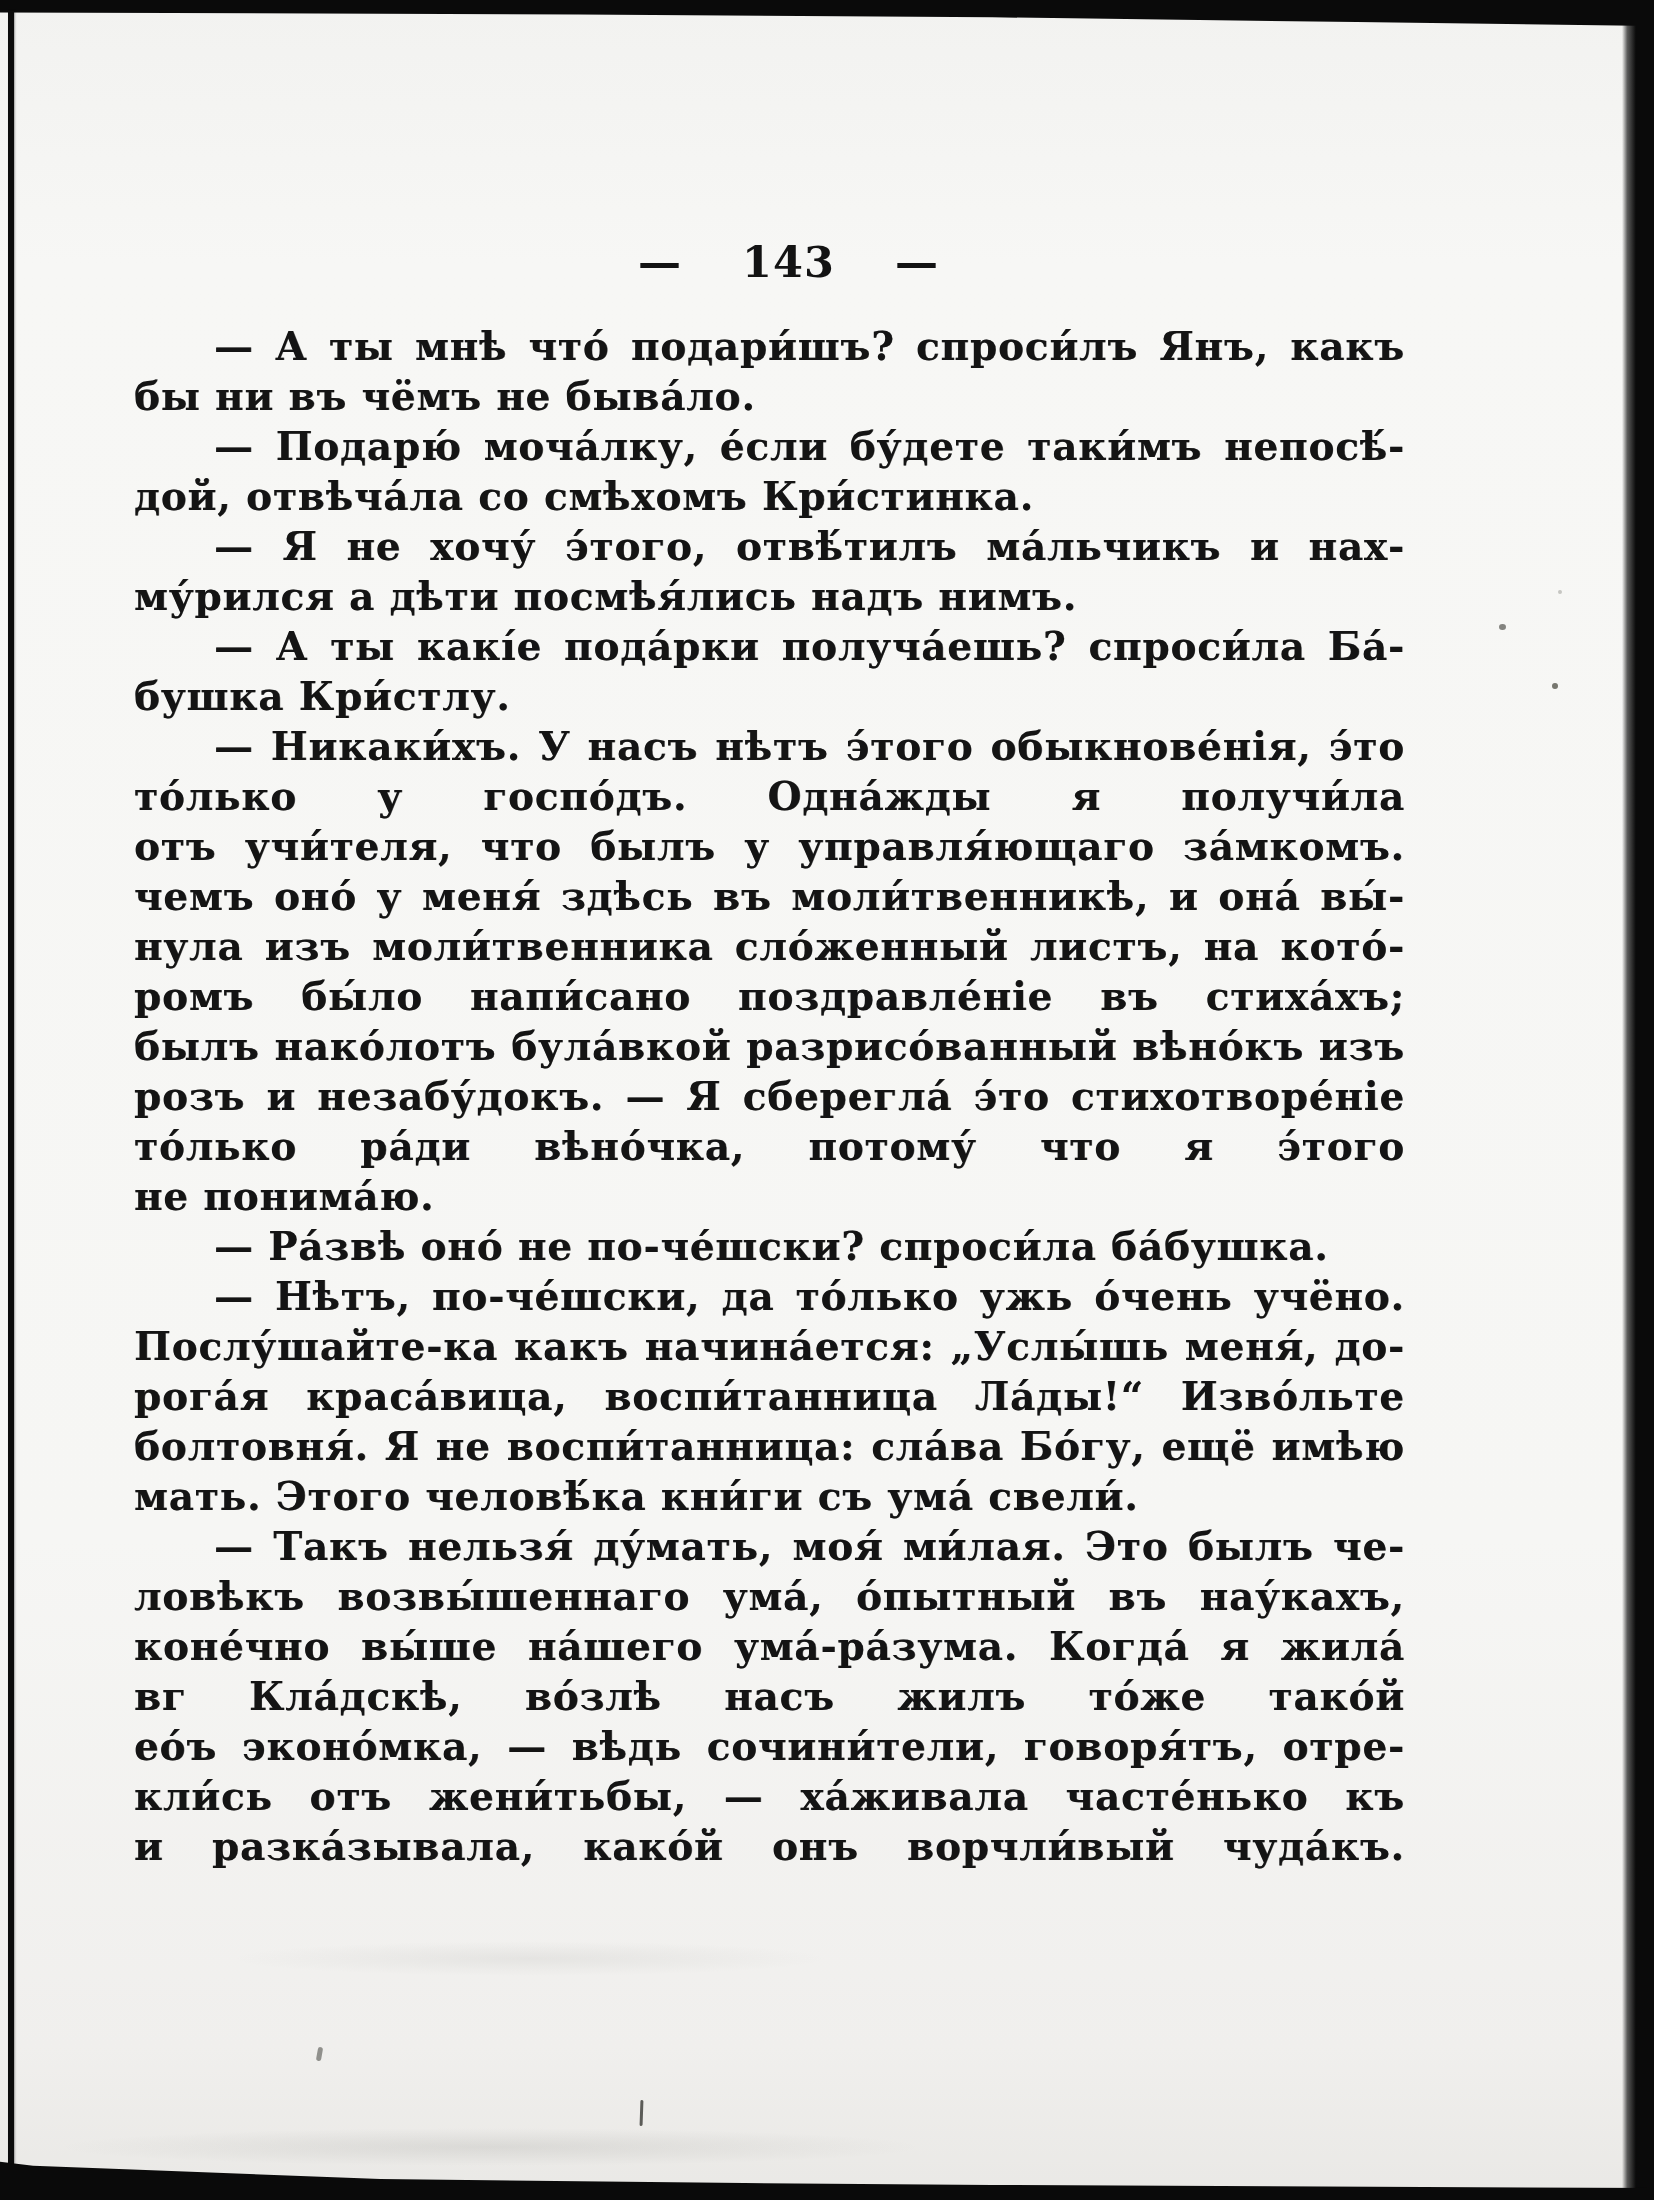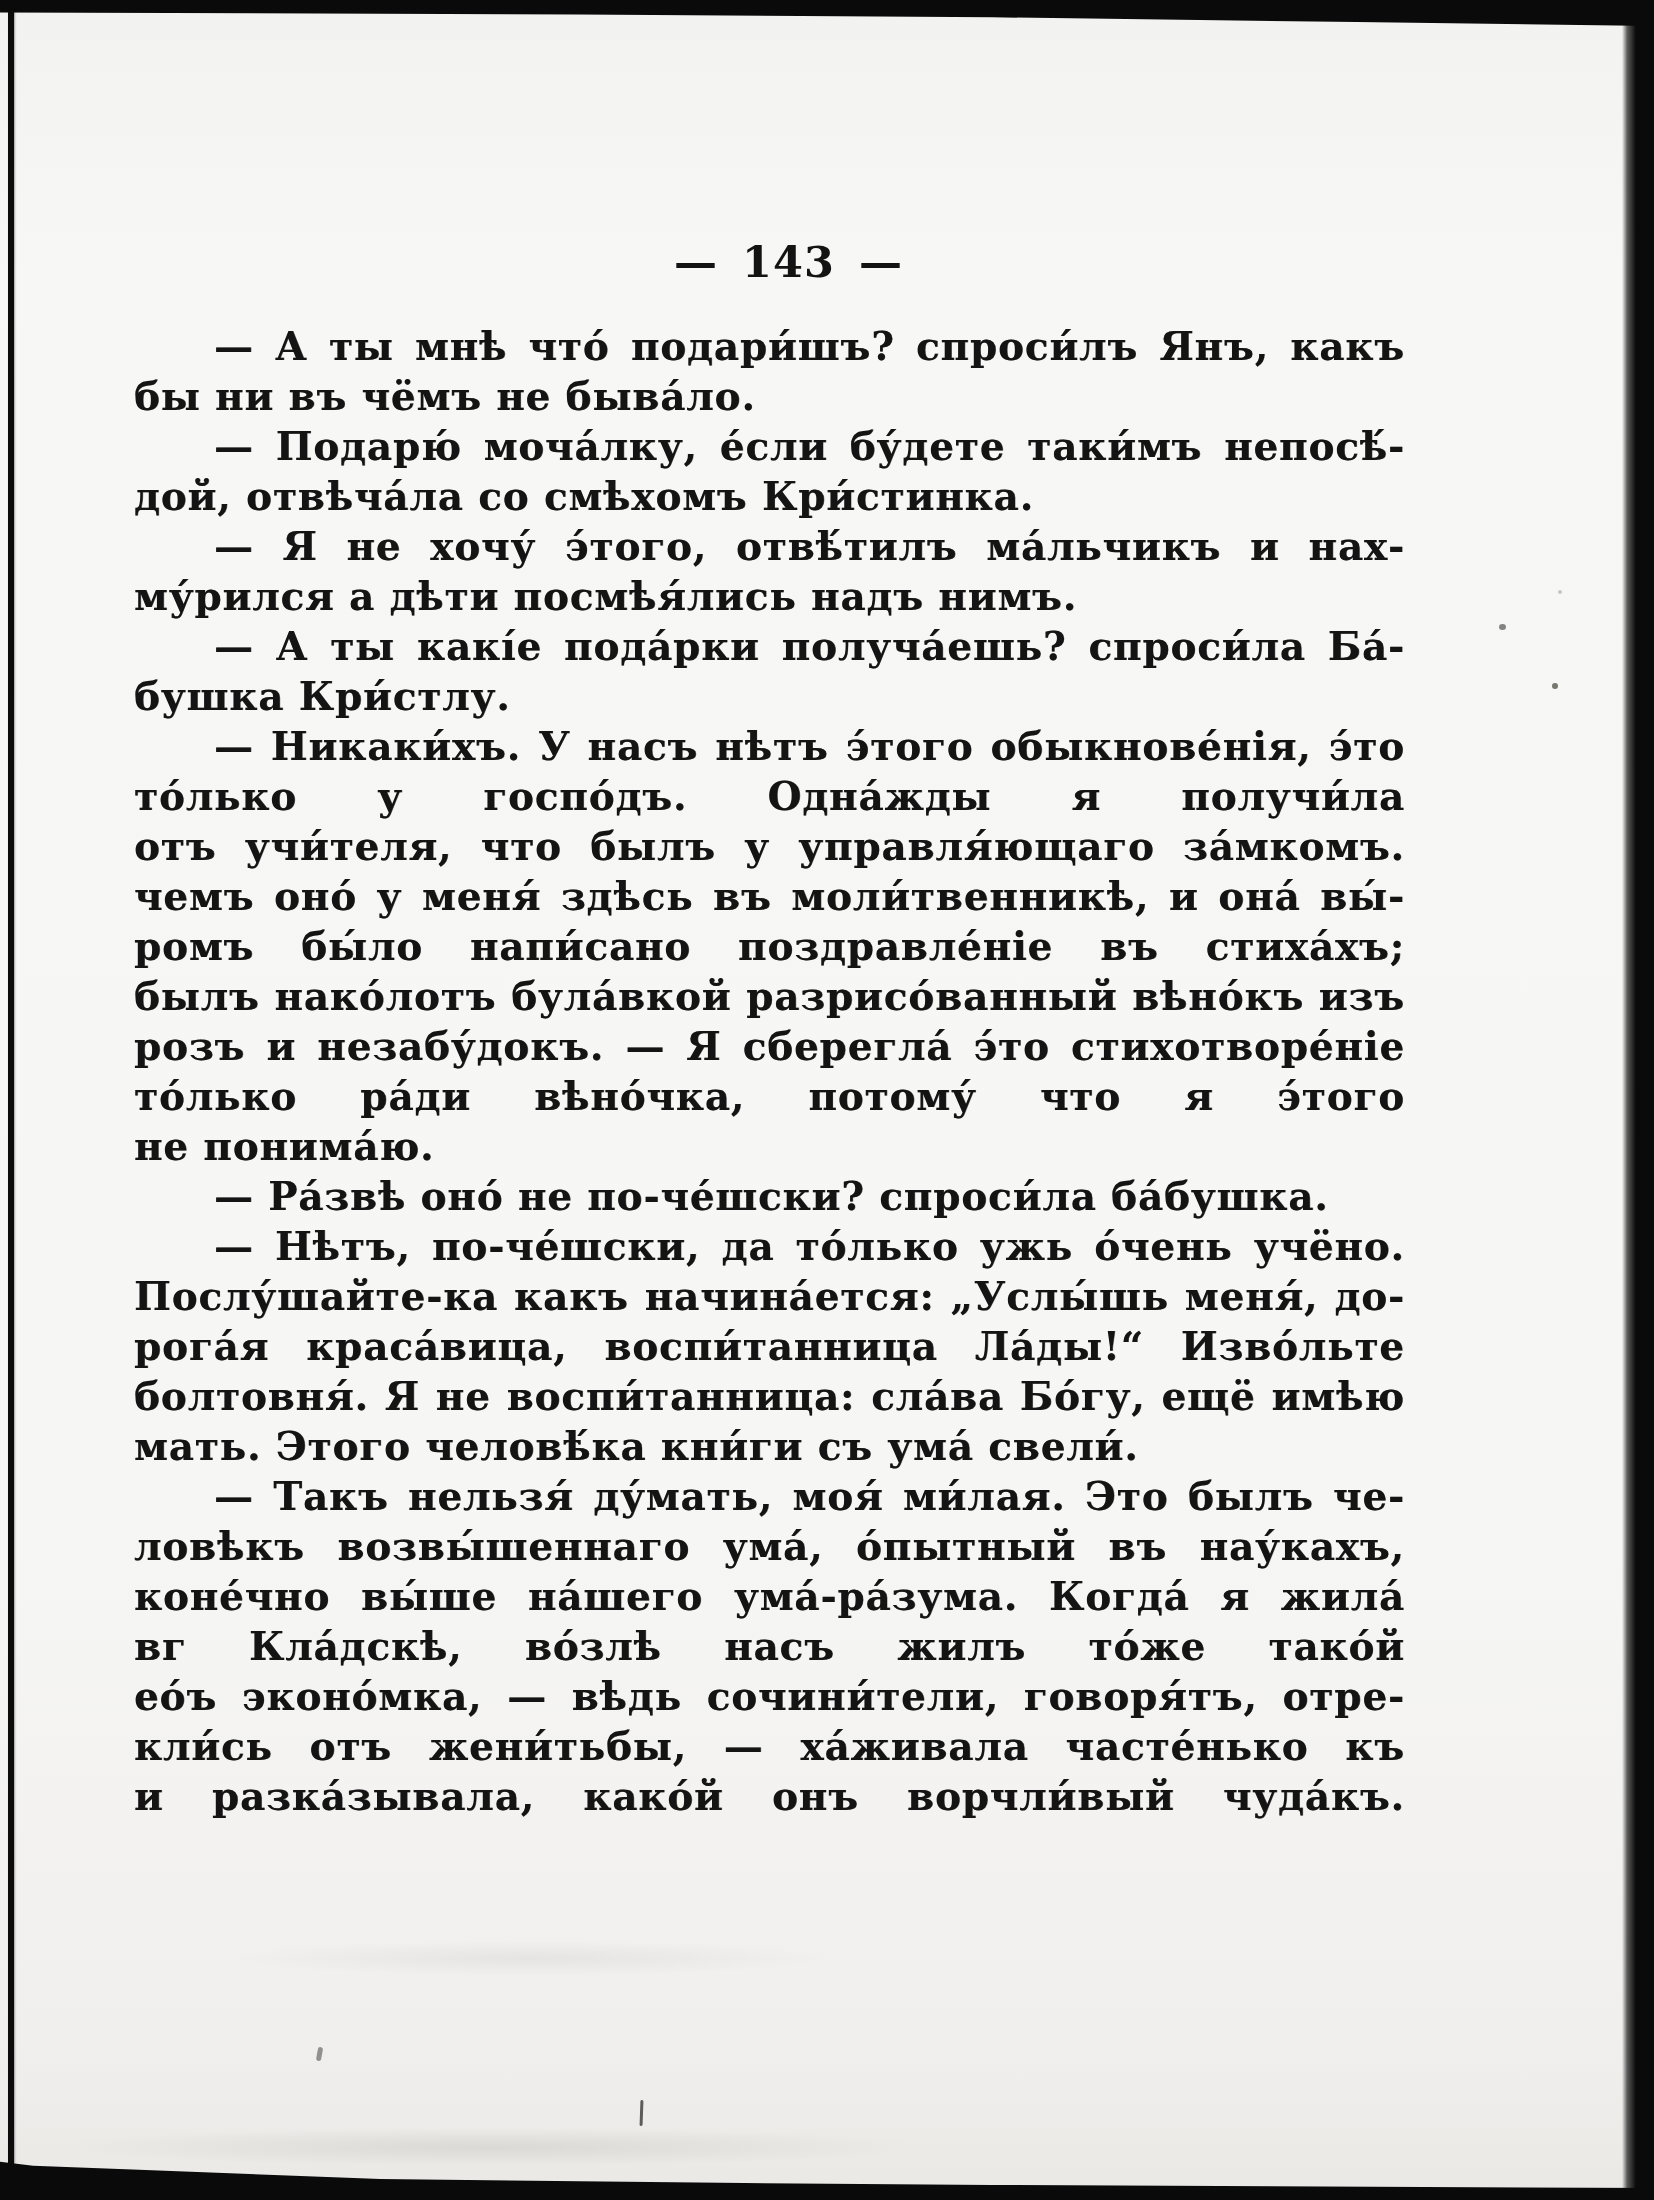--- a/index.html
+++ b/index.html
@@ -46,7 +46,7 @@
     font-weight:bold;font-size:43px;color:#131313;letter-spacing:1px;
     white-space:nowrap;
   }
-  .header .num{display:inline-block;margin:0 24px;}
+  .header .num{display:inline-block;margin:0 60px;}
   
   .text-block{
     position:absolute;left:134px;top:321px;width:1271px;

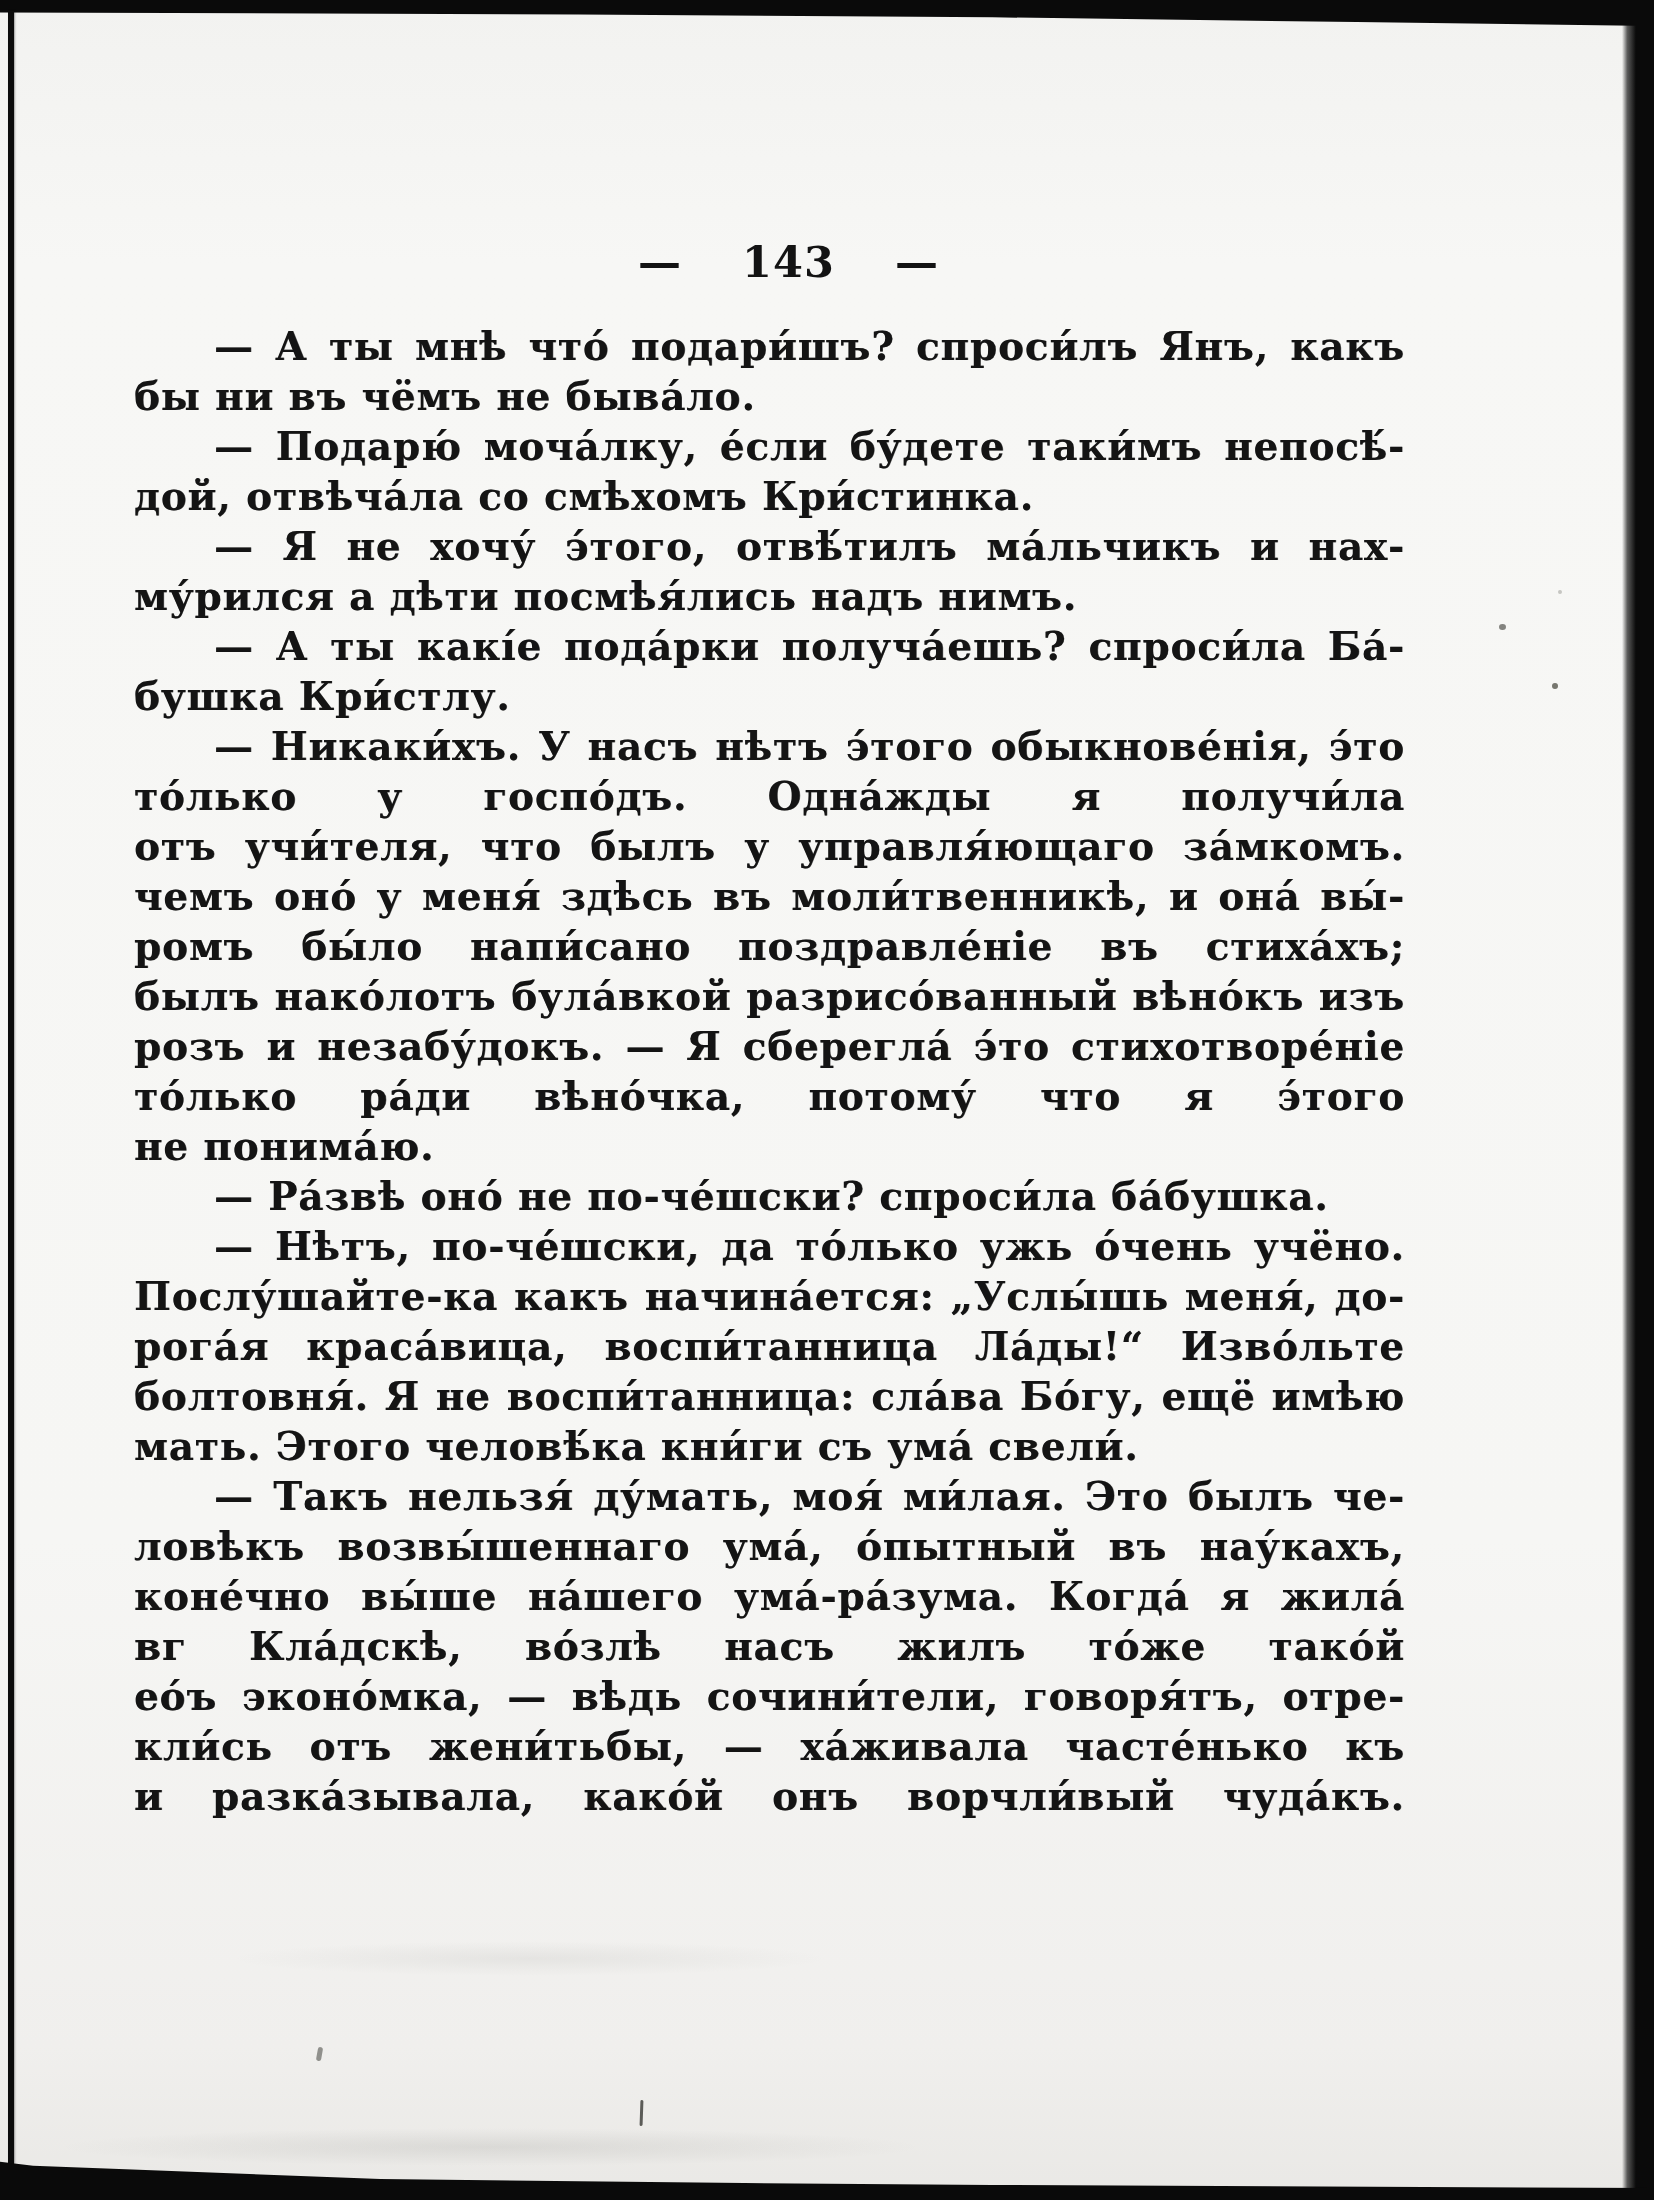--- a/index.html
+++ b/index.html
@@ -91,6 +91,7 @@
     <div class="line j">то́лько у госпо́дъ. Одна́жды я получи́ла поздравле́ніе</div>
     <div class="line j">отъ учи́теля, что былъ у управля́ющаго за́мкомъ. Впро́-</div>
     <div class="line j">чемъ оно́ у меня́ здѣсь въ моли́твенникѣ, и она́ вы́-</div>
+    <div class="line j">нула изъ моли́твенника сло́женный листъ, на кото́-</div>
     <div class="line j">ромъ бы́ло напи́сано поздравле́ніе въ стиха́хъ; вокру́гъ</div>
     <div class="line j">былъ нако́лотъ була́вкой разрисо́ванный вѣно́къ изъ</div>
     <div class="line j">розъ и незабу́докъ. — Я сберегла́ э́то стихотворе́ніе</div>

